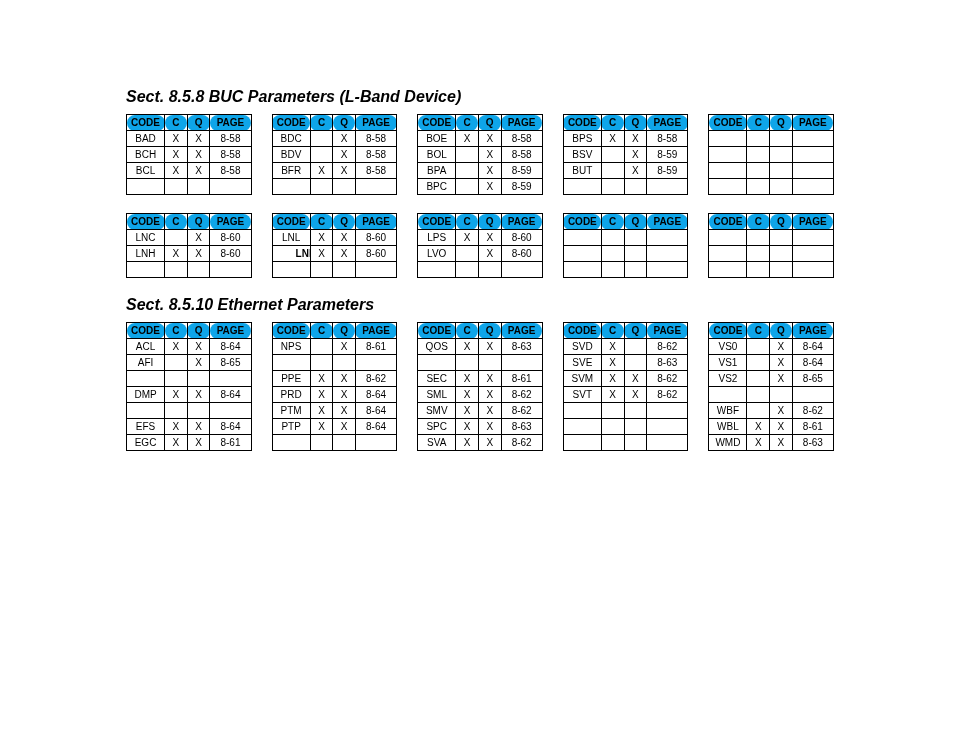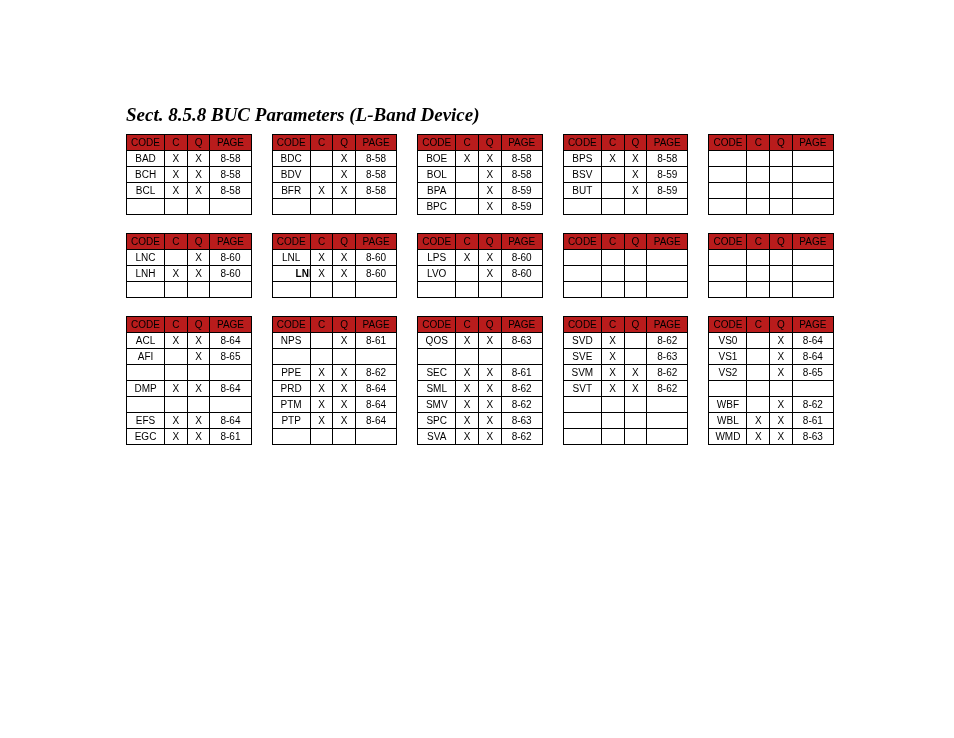--- a/index.html
+++ b/index.html
@@ -16,9 +16,8 @@
   .section-title {
     font-style: italic;
     font-weight: bold;
-    font-size: 19px;
-    margin: 16px 0 8px 0;
-    font-family: Liberation Serif, serif;
+    font-size: 16px;
+    margin: 0 0 8px 0;
   }
   .tables-row {
     display: flex;

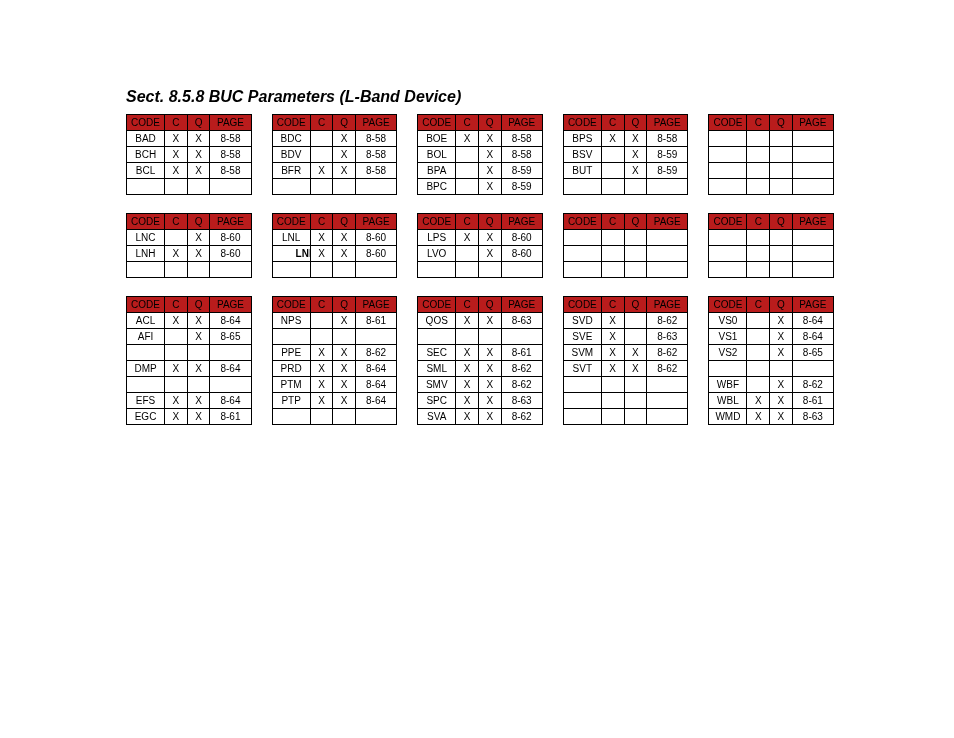--- a/index.html
+++ b/index.html
@@ -39,8 +39,9 @@
     overflow: hidden;
   }
   table.codes th {
-    background: #b91c1c;
-    font-weight: normal;
+    background: #0ea5e9;
+    font-weight: bold;
+    border-radius: 8px;
   }
   table.codes col.col-code { width: 37px; }
   table.codes col.col-c    { width: 22px; }

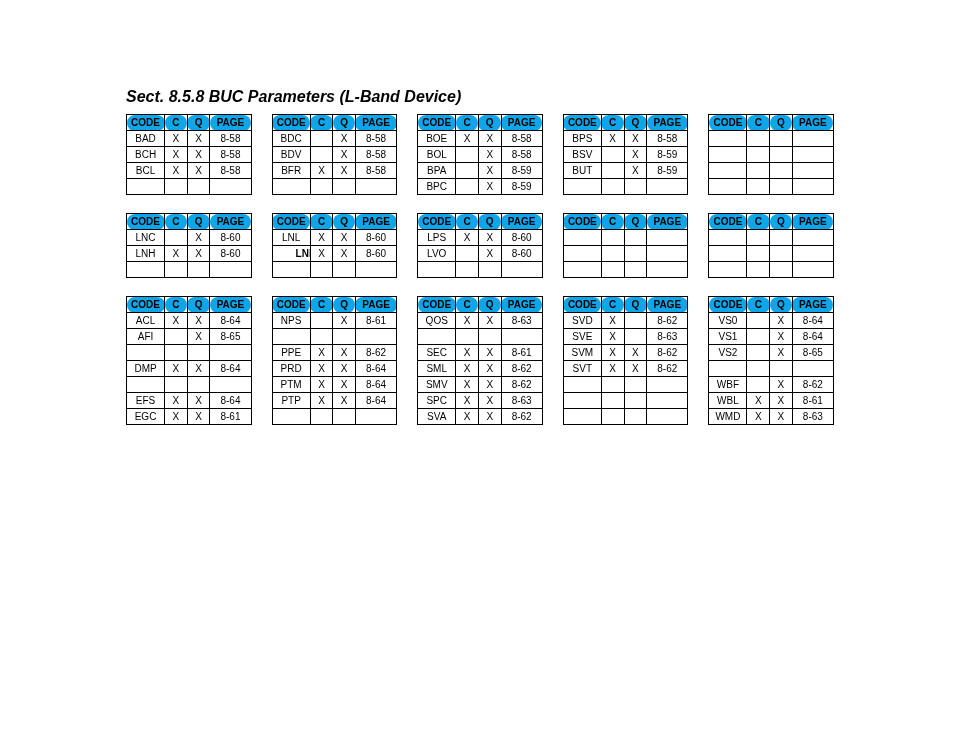--- a/index.html
+++ b/index.html
@@ -449,6 +449,7 @@
           </tbody>
         </table>
       </div>
+      <div class="section-title">Sect. 8.5.10 Ethernet Parameters</div>
       <div class="tables-row">
         <table class="codes">
           <colgroup>

